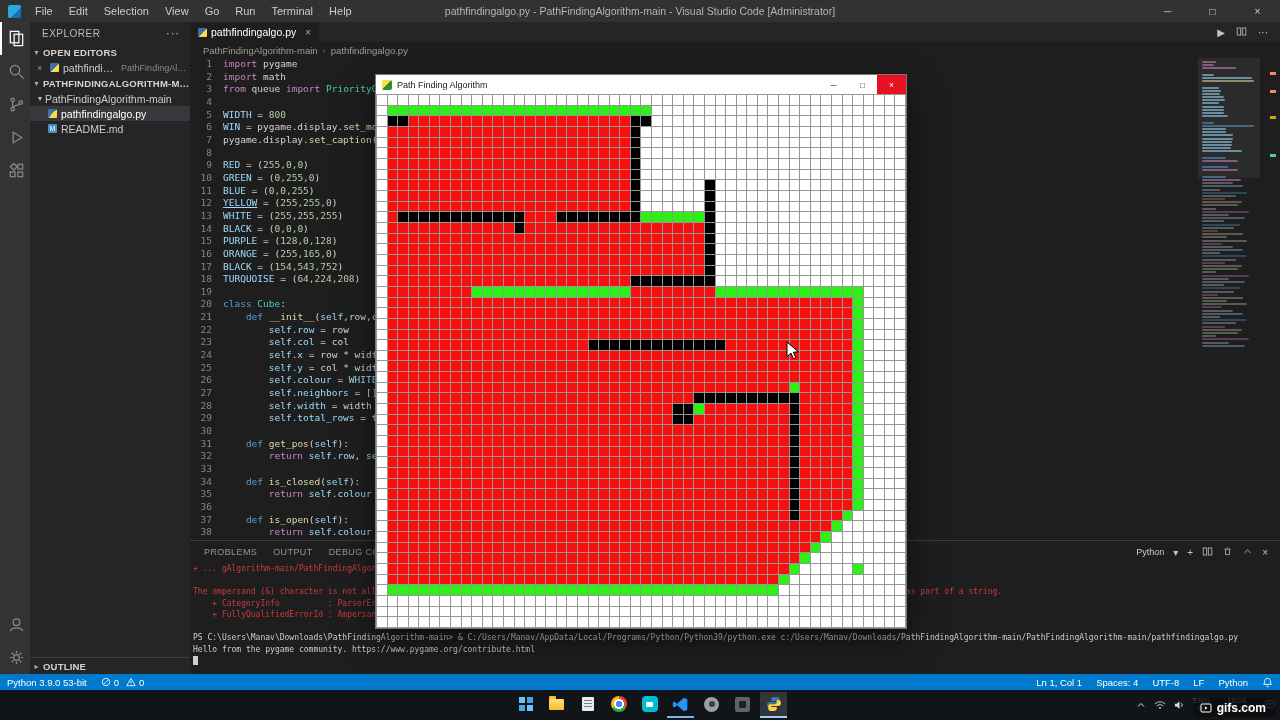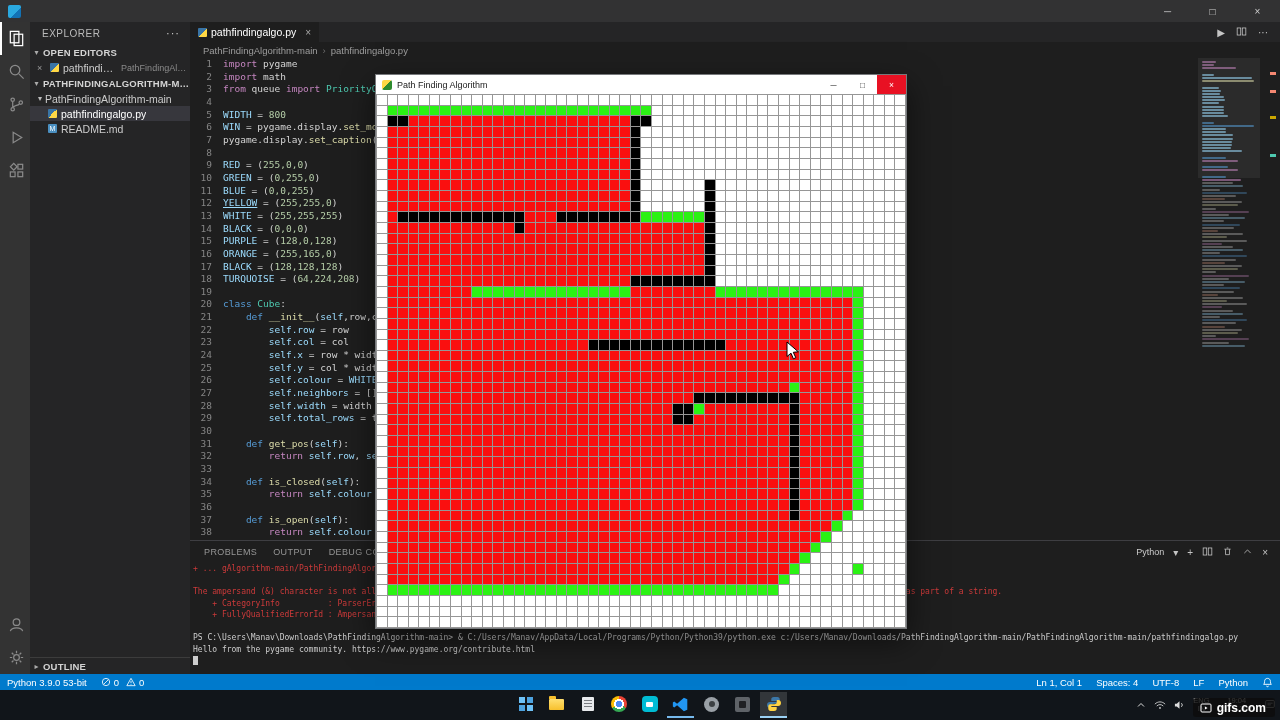--- a/index.html
+++ b/index.html
@@ -110,6 +110,16 @@
 
   <div id="titlebar">
     <div id="vsc-logo"></div>
+    <div id="menubar">
+        <div class="menu-item">File</div>
+        <div class="menu-item">Edit</div>
+        <div class="menu-item">Selection</div>
+        <div class="menu-item">View</div>
+        <div class="menu-item">Go</div>
+        <div class="menu-item">Run</div>
+        <div class="menu-item">Terminal</div>
+        <div class="menu-item">Help</div>
+      </div>
     <div id="win-controls">
       <div class="wc">─</div>
       <div class="wc">□</div>

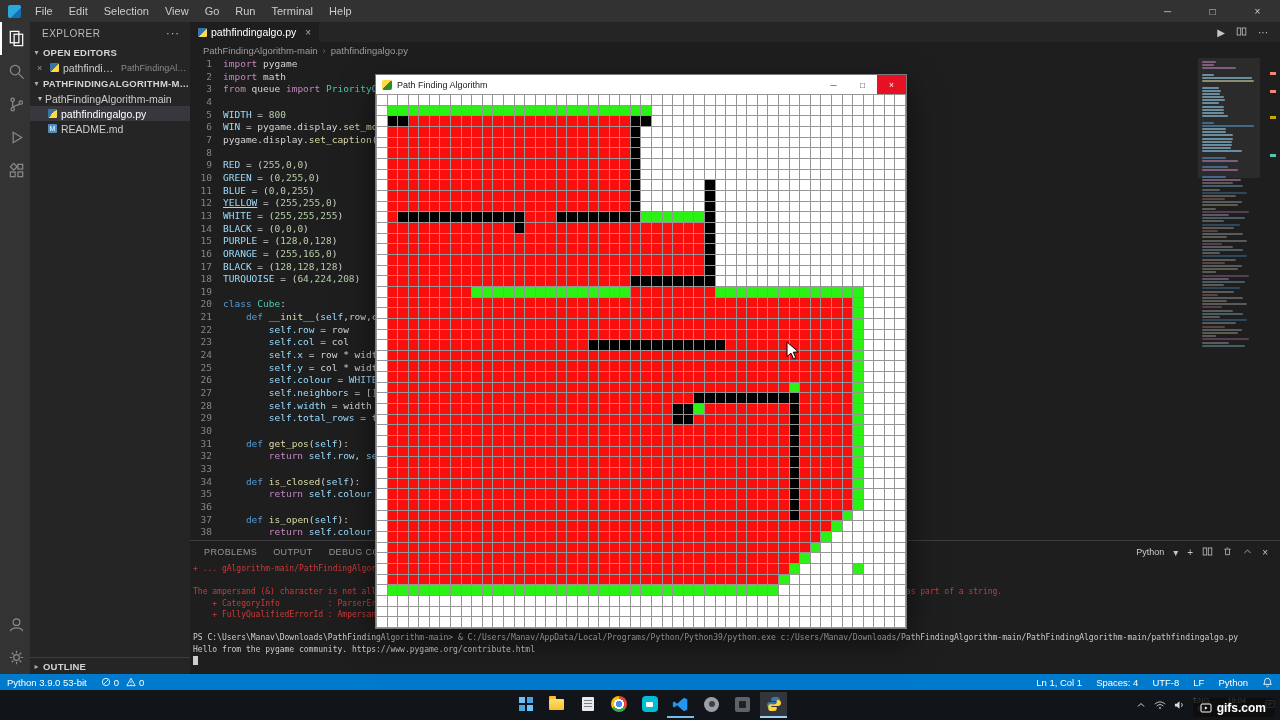--- a/index.html
+++ b/index.html
@@ -120,6 +120,7 @@
         <div class="menu-item">Terminal</div>
         <div class="menu-item">Help</div>
       </div>
+    <div id="win-title">pathfindingalgo.py - PathFindingAlgorithm-main - Visual Studio Code [Administrator]</div>
     <div id="win-controls">
       <div class="wc">─</div>
       <div class="wc">□</div>

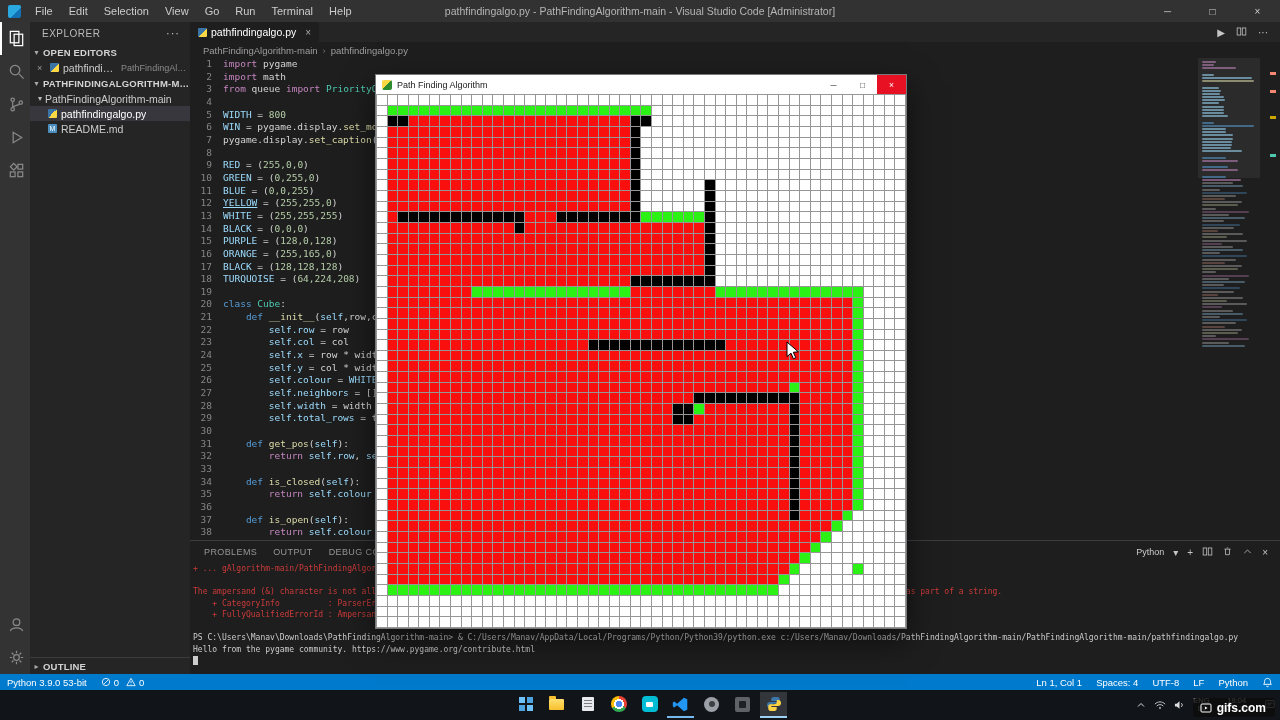--- a/index.html
+++ b/index.html
@@ -257,7 +257,7 @@
       <div class="code-line"><span class="ln">14</span><span class="lc"><span style="color: rgb(156, 220, 254);">BLACK</span><span style="color: rgb(212, 212, 212);"> = (</span><span style="color: rgb(181, 206, 168);">0,0,0</span><span style="color: rgb(212, 212, 212);">)</span></span></div>
       <div class="code-line"><span class="ln">15</span><span class="lc"><span style="color: rgb(156, 220, 254);">PURPLE</span><span style="color: rgb(212, 212, 212);"> = (</span><span style="color: rgb(181, 206, 168);">128,0,128</span><span style="color: rgb(212, 212, 212);">)</span></span></div>
       <div class="code-line"><span class="ln">16</span><span class="lc"><span style="color: rgb(156, 220, 254);">ORANGE</span><span style="color: rgb(212, 212, 212);"> = (</span><span style="color: rgb(181, 206, 168);">255,165,0</span><span style="color: rgb(212, 212, 212);">)</span></span></div>
-      <div class="code-line"><span class="ln">17</span><span class="lc"><span style="color: rgb(156, 220, 254);">BLACK</span><span style="color: rgb(212, 212, 212);"> = (</span><span style="color: rgb(181, 206, 168);">128,128,128</span><span style="color: rgb(212, 212, 212);">)</span></span></div>
+      <div class="code-line"><span class="ln">17</span><span class="lc"><span style="color: rgb(156, 220, 254);">BLACK</span><span style="color: rgb(212, 212, 212);"> = (</span><span style="color: rgb(181, 206, 168);">154,543,752</span><span style="color: rgb(212, 212, 212);">)</span></span></div>
       <div class="code-line"><span class="ln">18</span><span class="lc"><span style="color: rgb(156, 220, 254);">TURQUOISE</span><span style="color: rgb(212, 212, 212);"> = (</span><span style="color: rgb(181, 206, 168);">64,224,208</span><span style="color: rgb(212, 212, 212);">)</span></span></div>
       <div class="code-line"><span class="ln">19</span><span class="lc"></span></div>
       <div class="code-line"><span class="ln">20</span><span class="lc"><span style="color: rgb(86, 156, 214);">class</span><span style="color: rgb(78, 201, 176);"> Cube</span><span style="color: rgb(212, 212, 212);">:</span></span></div>

